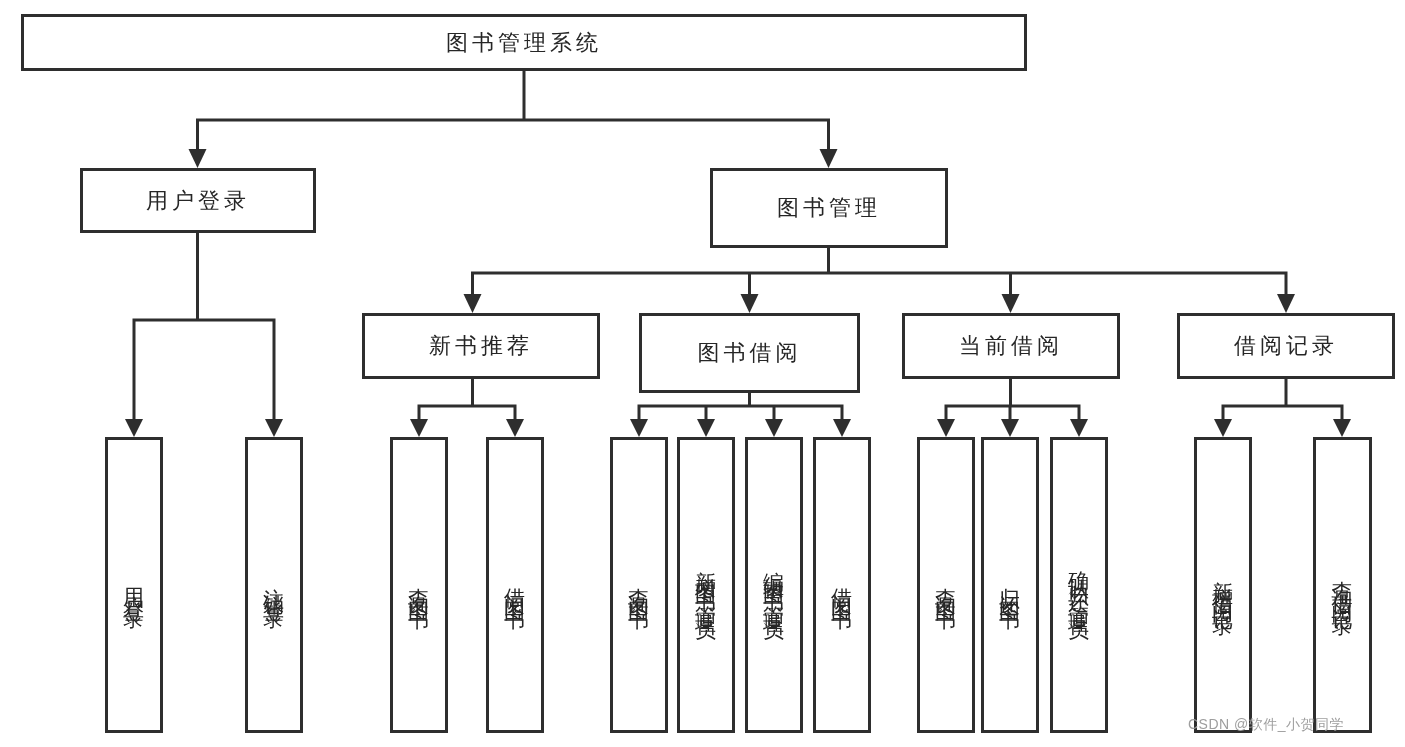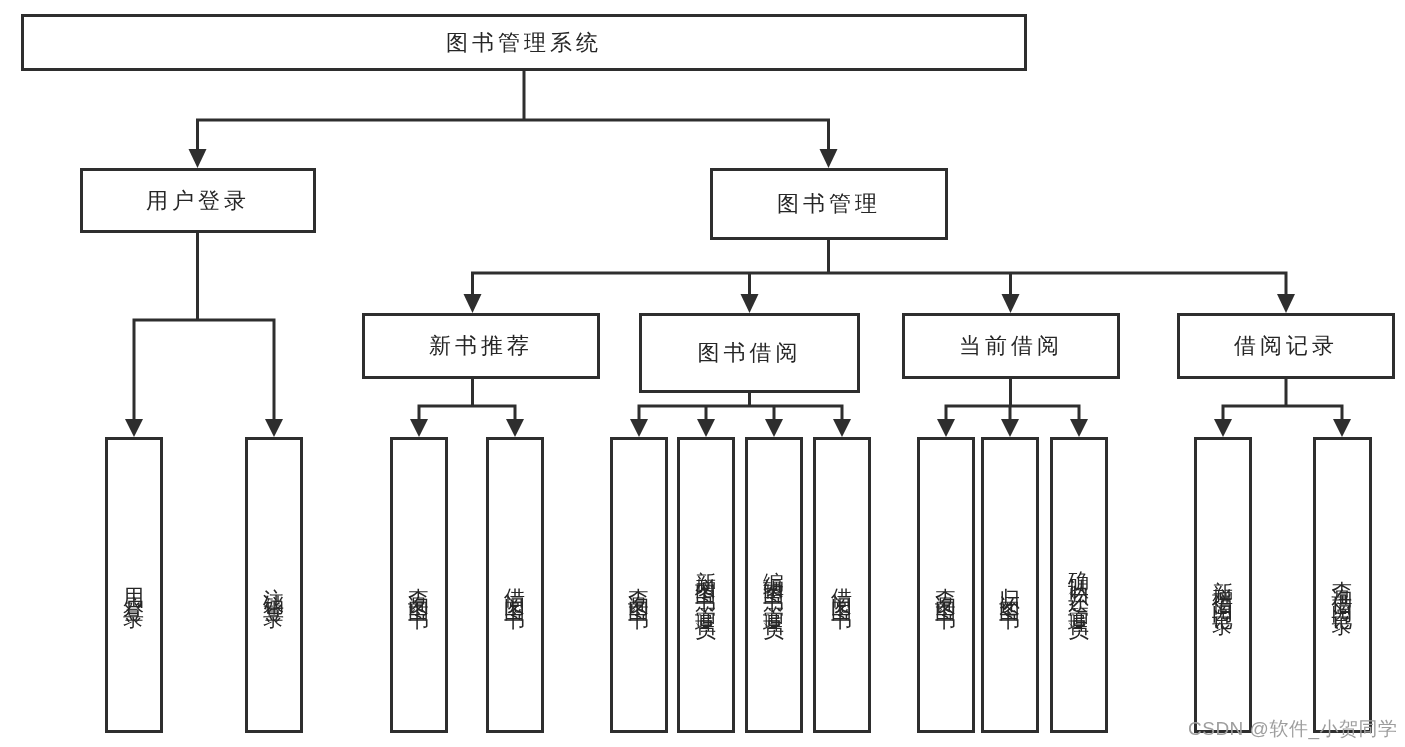--- a/index.html
+++ b/index.html
@@ -74,7 +74,7 @@
   <div class="box" style="left:80px;top:168px;width:236px;height:65px">
     <span class="htext">用户登录</span>
   </div>
-  <div class="box" style="left:710px;top:168px;width:238px;height:72px">
+  <div class="box" style="left:710px;top:168px;width:238px;height:80px">
     <span class="htext">图书管理</span>
   </div>
 

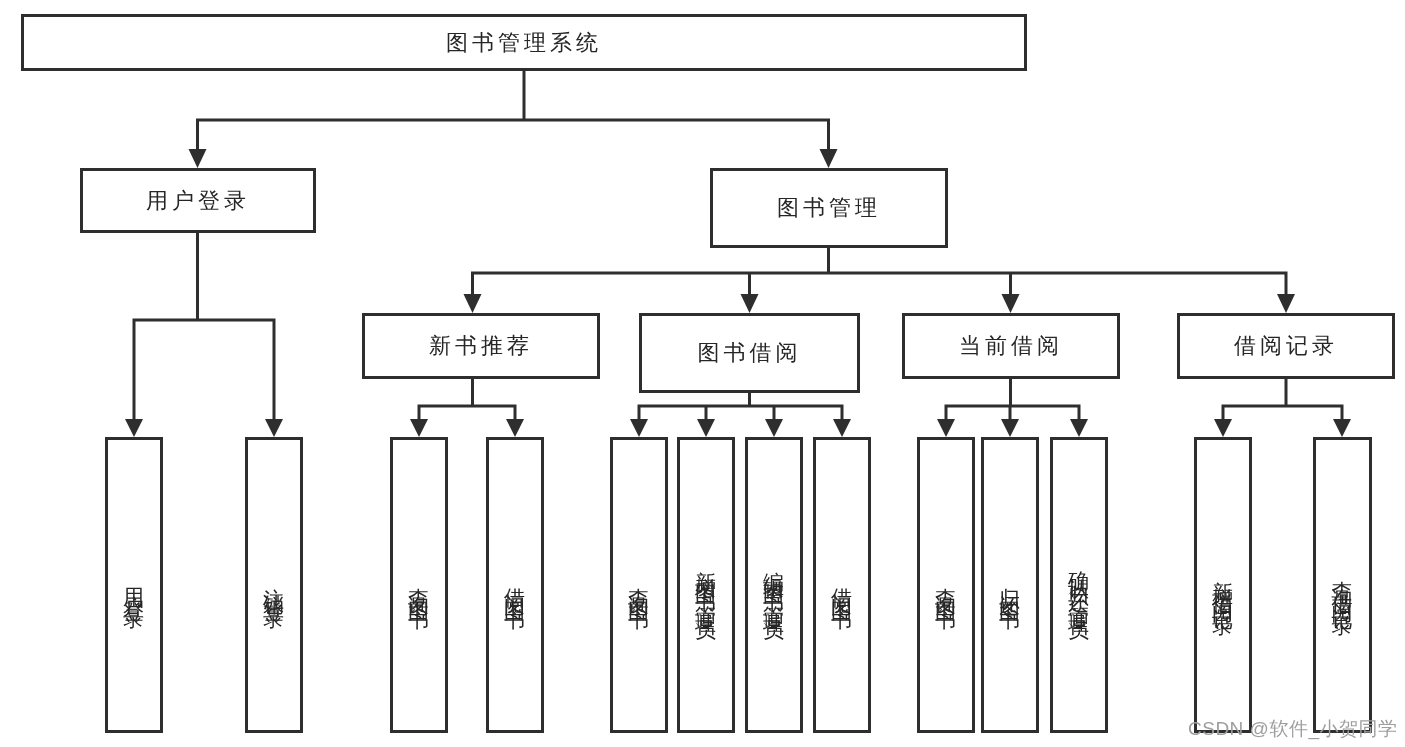--- a/index.html
+++ b/index.html
@@ -19,7 +19,7 @@
   .connectors{position:absolute;left:0;top:0;z-index:1;pointer-events:none;}
   .watermark{
     position:absolute;left:1188px;top:716px;z-index:3;
-    font-size:19px;color:#9e9e9e;letter-spacing:0.5px;white-space:nowrap;
+    font-size:14px;color:#9e9e9e;letter-spacing:0.5px;white-space:nowrap;
   }
 </style>
 </head>

